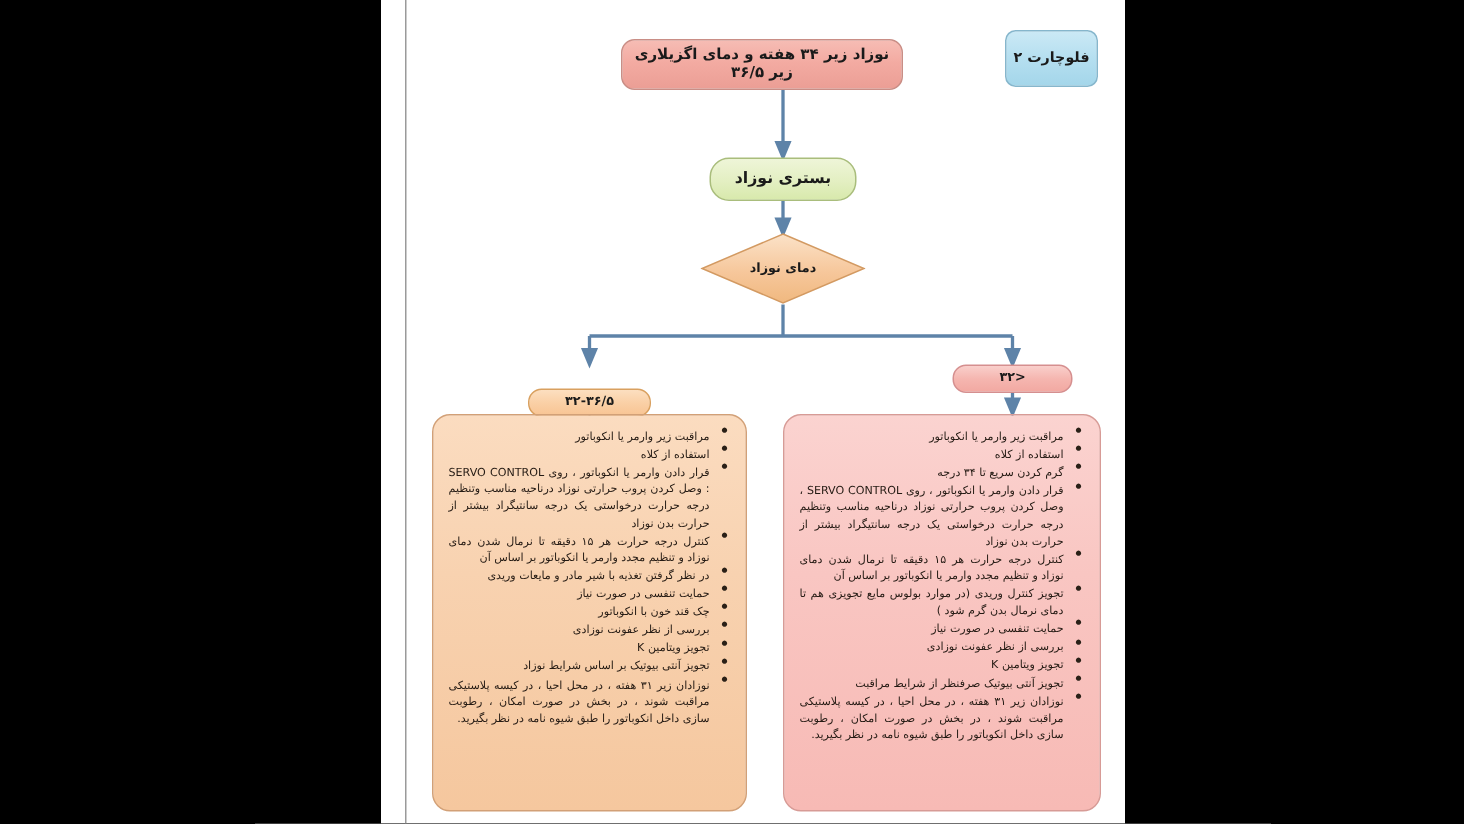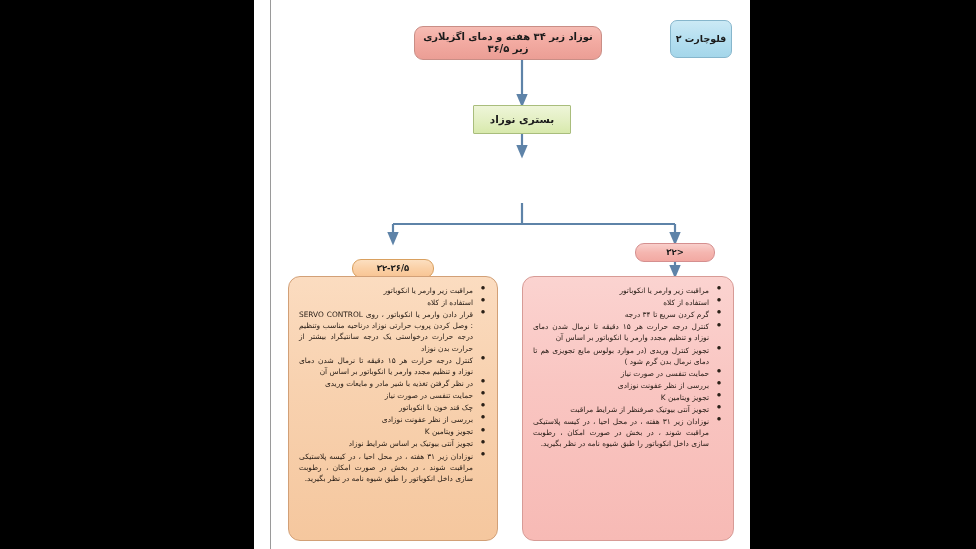--- a/index.html
+++ b/index.html
@@ -87,7 +87,7 @@
     top: 105px;
     width: 98px;
     height: 29px;
-    border-radius: 1px;
+    border-radius: 13px;
     border: 1px solid #a9bd7c;
     background: linear-gradient(to bottom, #eef5d8 0%, #e3efc2 55%, #d8e9ac 100%);
     font-size: 10.5px;

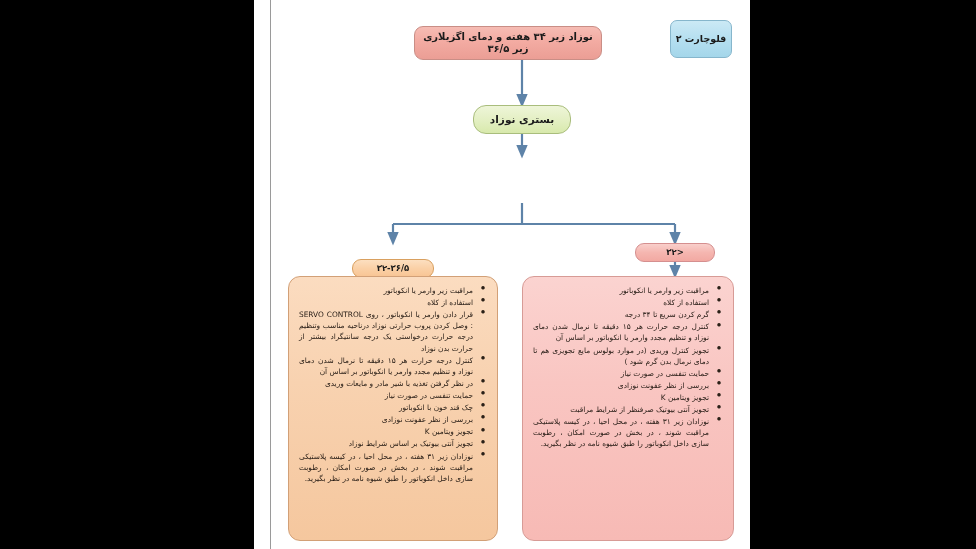--- a/index.html
+++ b/index.html
@@ -240,6 +240,19 @@
 
     <div class="node" id="admit-box">بستری نوزاد</div>
 
+    <div id="decision-wrap">
+      <svg id="decision-shape" viewBox="0 0 110 48" xmlns="http://www.w3.org/2000/svg">
+        <defs>
+          <linearGradient id="diaGrad" x1="0" y1="0" x2="0" y2="1">
+            <stop offset="0%" stop-color="#fbe2c8"></stop>
+            <stop offset="55%" stop-color="#f6c79b"></stop>
+            <stop offset="100%" stop-color="#f0b87f"></stop>
+          </linearGradient>
+        </defs>
+        <polygon points="55,1 109,24 55,47 1,24" fill="url(#diaGrad)" stroke="#d39a62" stroke-width="1"></polygon>
+      </svg>
+      <div id="decision-text">دمای نوزاد</div>
+    </div>
 
     <div class="node branch-pill" id="branch-left">۳۲-۳۶/۵</div>
     <div class="node branch-pill" id="branch-right">&lt;۳۲</div>

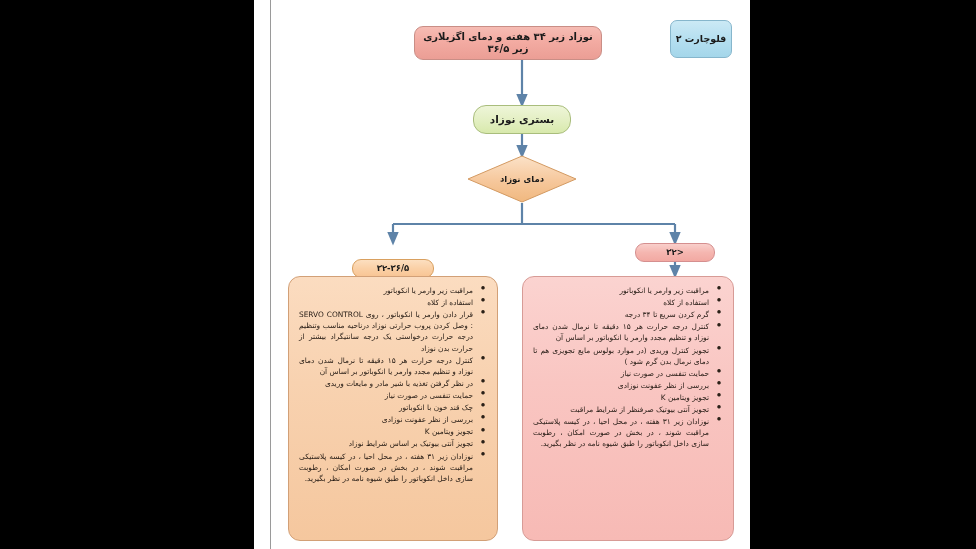--- a/index.html
+++ b/index.html
@@ -278,6 +278,7 @@
         <li class="short">مراقبت زیر وارمر یا انکوباتور</li>
         <li class="short">استفاده از کلاه</li>
         <li class="short">گرم کردن سریع تا ۳۴ درجه</li>
+        <li>قرار دادن  وارمر یا انکوباتور ، روی SERVO CONTROL ، وصل کردن پروب حرارتی نوزاد درناحیه مناسب  وتنظیم درجه حرارت درخواستی یک درجه سانتیگراد بیشتر از حرارت بدن نوزاد</li>
         <li>کنترل درجه حرارت هر ۱۵ دقیقه تا نرمال شدن دمای نوزاد و تنظیم مجدد وارمر یا انکوباتور بر اساس آن</li>
         <li>تجویز  کنترل وریدی (در موارد بولوس مایع تجویزی هم تا دمای نرمال بدن گرم شود )</li>
         <li class="short">حمایت تنفسی در صورت نیاز</li>

